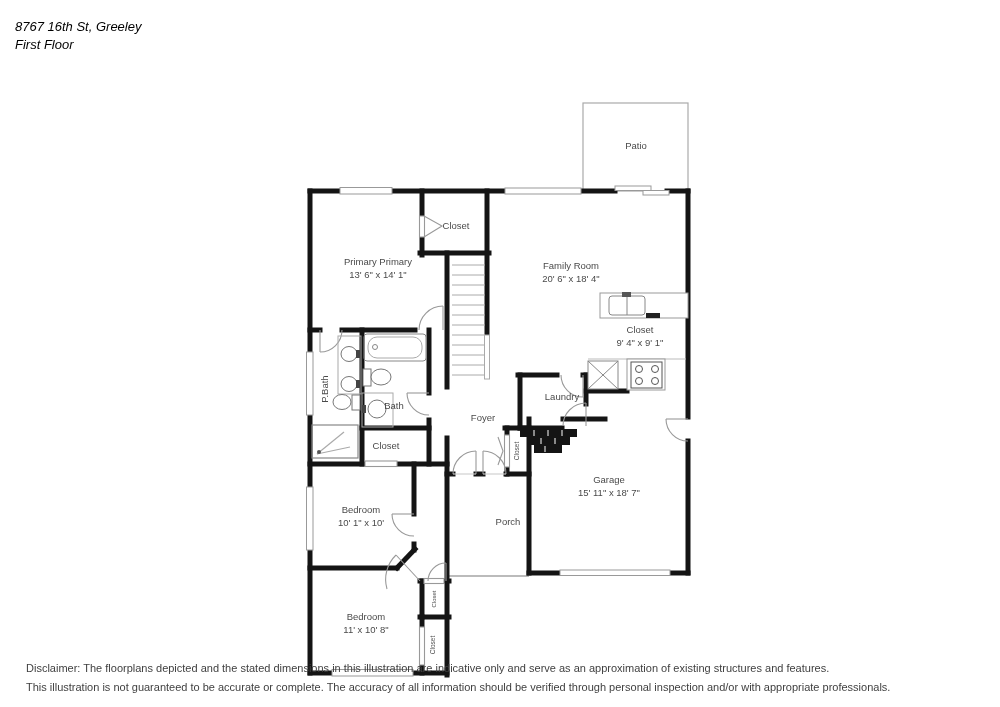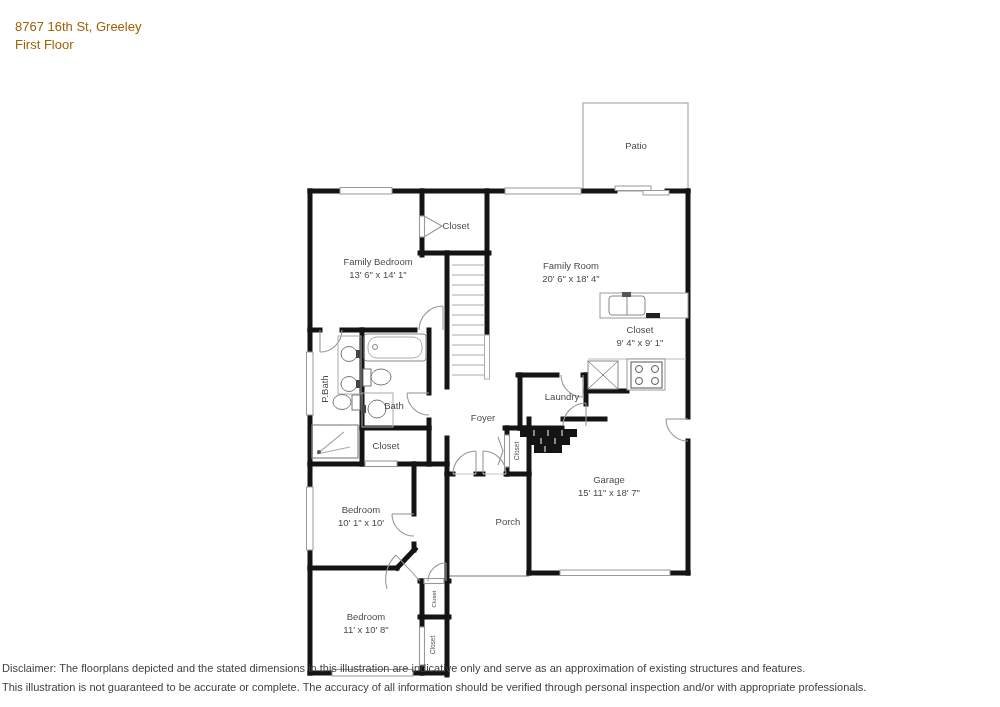--- a/index.html
+++ b/index.html
@@ -4,7 +4,7 @@
 <style>
   html,body{margin:0;padding:0;background:#fff;}
   body{width:1000px;height:707px;position:relative;font-family:"Liberation Sans",sans-serif;overflow:hidden;}
-  .hdr{position:absolute;left:15px;top:18px;font-size:13px;color:#a16207;line-height:18px;}
+  .hdr{position:absolute;left:15px;top:18px;font-size:13px;color:#000000;line-height:18px;font-style:italic;}
   .plan{position:absolute;left:0;top:0;width:892px;height:707px;margin-top:25px;}
   .lbl{position:absolute;transform:translate(-50%,-50%);text-align:center;color:#4a4a4a;
        font-size:9.5px;line-height:13px;white-space:nowrap;}

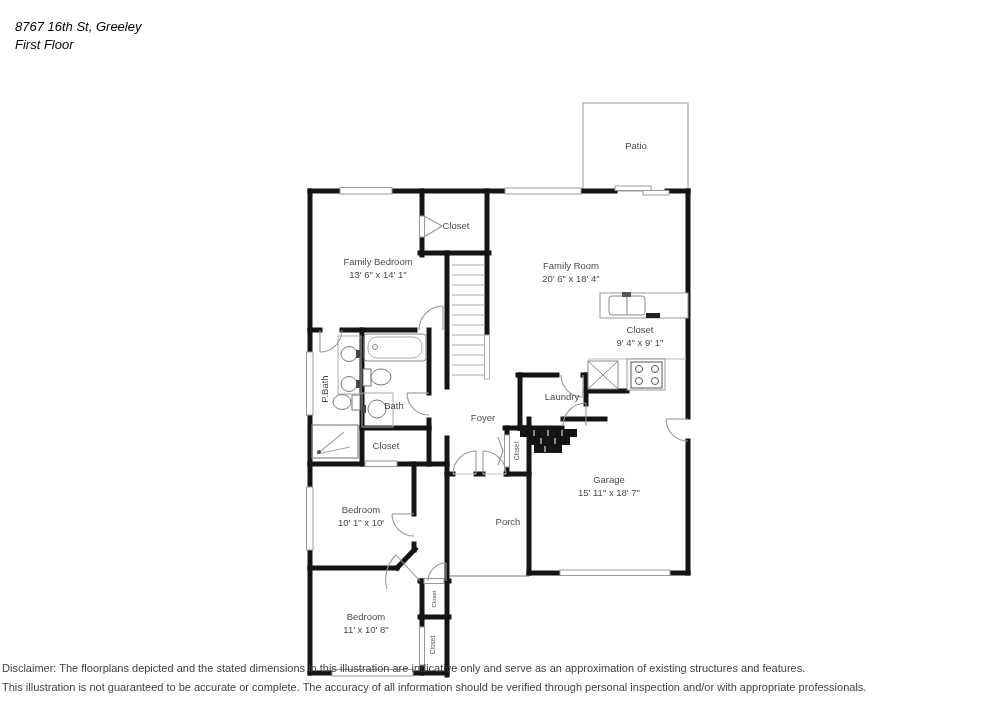--- a/index.html
+++ b/index.html
@@ -254,7 +254,7 @@
   <div class="lbl" style="left:636px;top:120px;"><span>Patio</span></div>
   <div class="lbl" style="left:456px;top:200px;"><span>Closet</span></div>
   <div class="lbl" style="left:378px;top:243px;">
-    <div>Family Bedroom</div>
+    <div>Primary Primary</div>
     <div>13' 6" x 14' 1"</div>
   </div>
   <div class="lbl" style="left:571px;top:247px;">

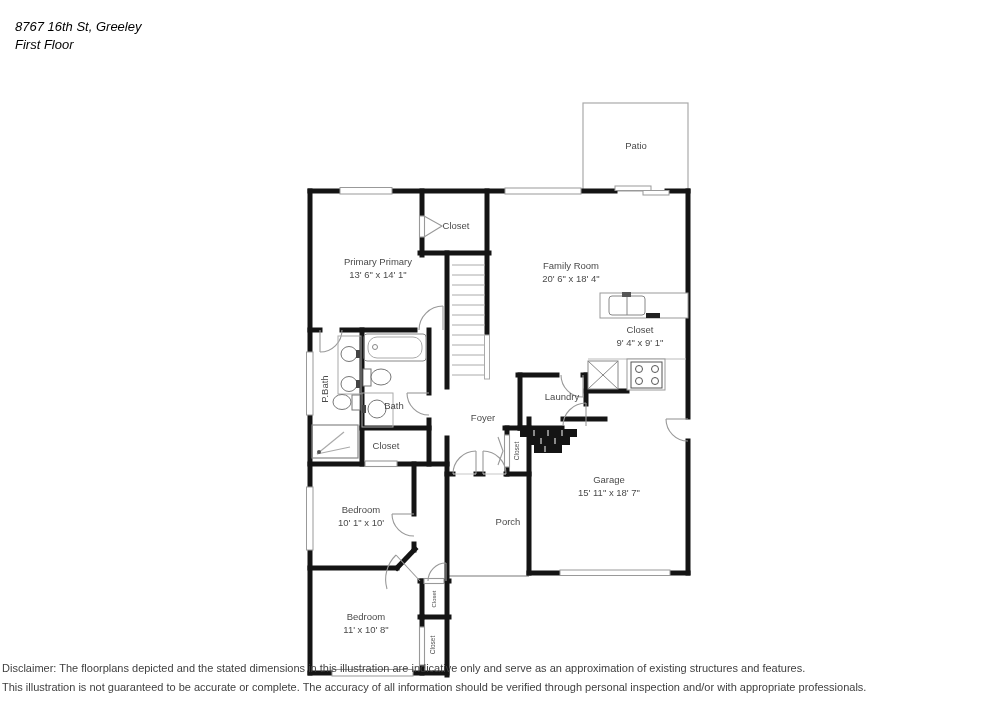--- a/index.html
+++ b/index.html
@@ -11,7 +11,7 @@
   .lbl.rot{transform:translate(-50%,-50%) rotate(-90deg);}
   .lbl.small{font-size:6.5px;line-height:8px;}
   .lbl.tiny{font-size:6px;line-height:7px;}
-  .disc{position:absolute;left:2px;font-size:11px;color:#3f3f3f;white-space:nowrap;}
+  .disc{position:absolute;left:26px;font-size:11px;color:#3f3f3f;white-space:nowrap;}
   .disc.l1{top:662px;}
   .disc.l2{top:681px;}
   svg{position:absolute;left:0;top:0;}

